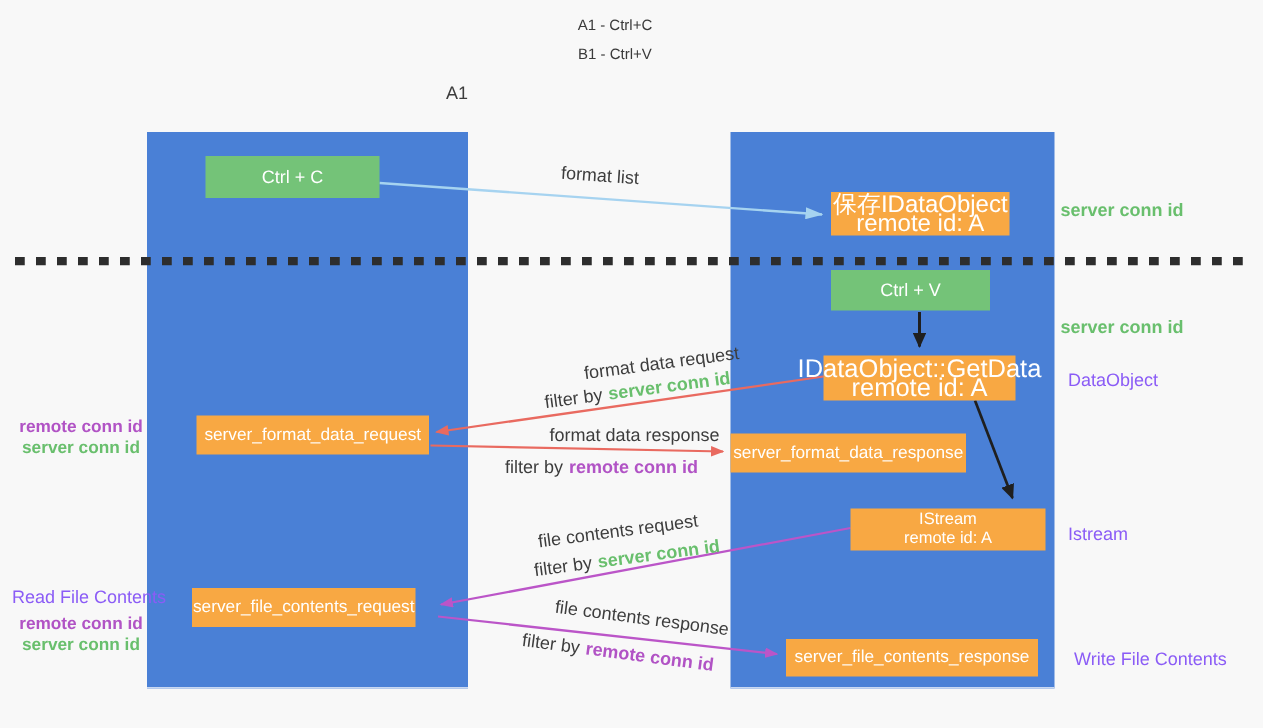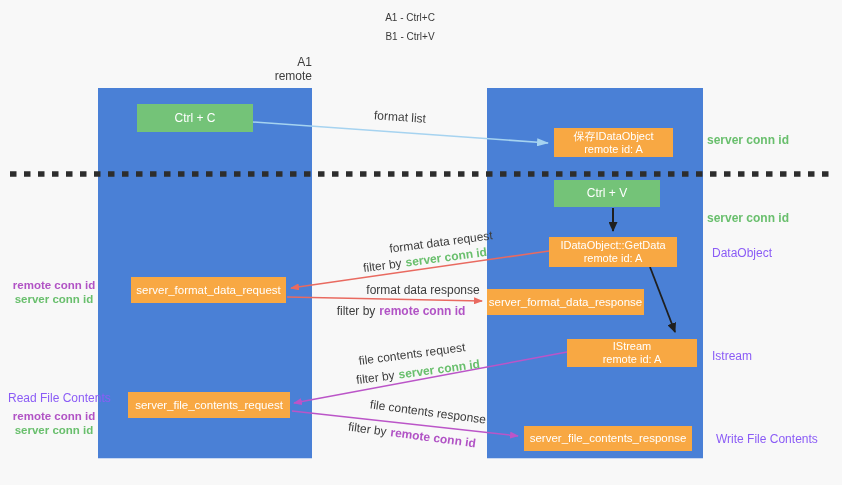--- a/index.html
+++ b/index.html
@@ -69,7 +69,6 @@
 
   <div class="lane-head" style="left:98px;top:55px;width:214px">
     <div>A1</div>
-    <div>remote</div>
   </div>
 
   <div class="node green" style="left:137px;top:104px;width:116px;height:28px">

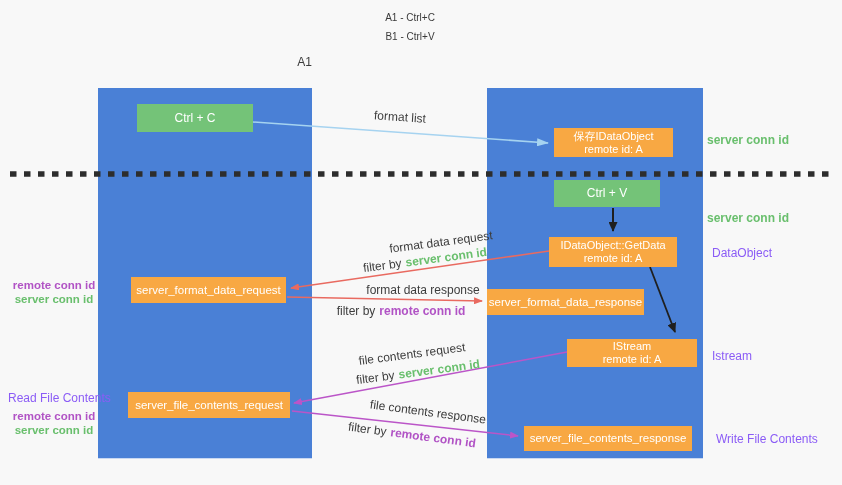--- a/index.html
+++ b/index.html
@@ -81,7 +81,7 @@
     <div>server_file_contents_request</div>
   </div>
 
-  <div class="node orange" style="left:554px;top:128px;width:119px;height:29px;font-size:11px">
+  <div class="node orange" style="left:554px;top:128px;width:119px;height:29px;font-size:16px">
     <div>保存IDataObject</div>
     <div>remote id: A</div>
   </div>

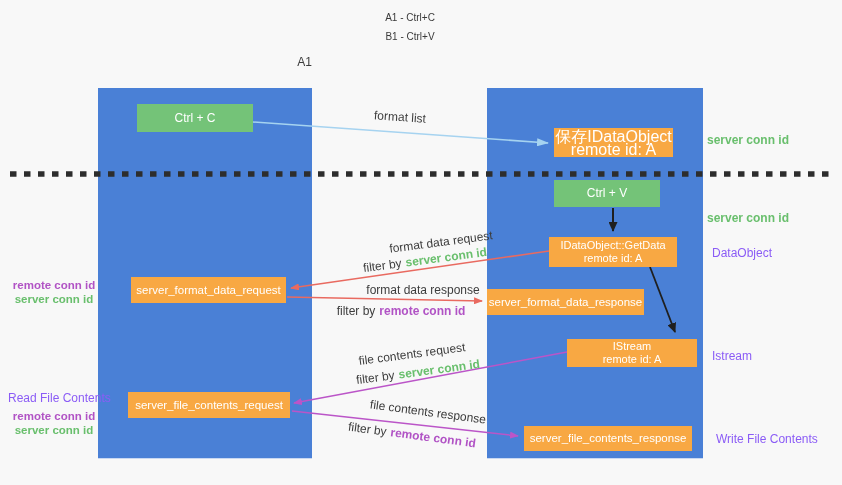--- a/index.html
+++ b/index.html
@@ -88,7 +88,7 @@
   <div class="node green" style="left:554px;top:180px;width:106px;height:27px">
     <div>Ctrl + V</div>
   </div>
-  <div class="node orange" style="left:549px;top:237px;width:128px;height:30px;font-size:11px">
+  <div class="node orange" style="left:549px;top:237px;width:128px;height:30px;font-size:17px">
     <div>IDataObject::GetData</div>
     <div>remote id: A</div>
   </div>

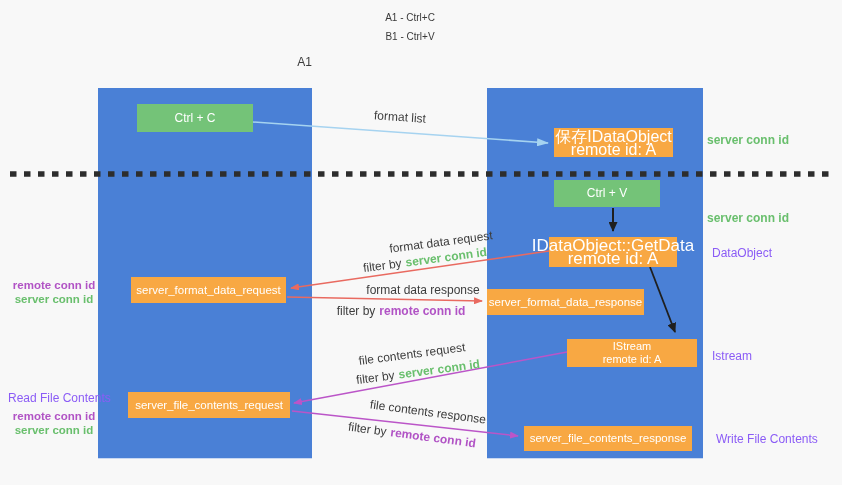--- a/index.html
+++ b/index.html
@@ -77,7 +77,7 @@
   <div class="node orange" style="left:131px;top:277px;width:155px;height:26px">
     <div>server_format_data_request</div>
   </div>
-  <div class="node orange" style="left:128px;top:392px;width:162px;height:26px">
+  <div class="node orange" style="left:128px;top:392px;width:149px;height:26px">
     <div>server_file_contents_request</div>
   </div>
 

